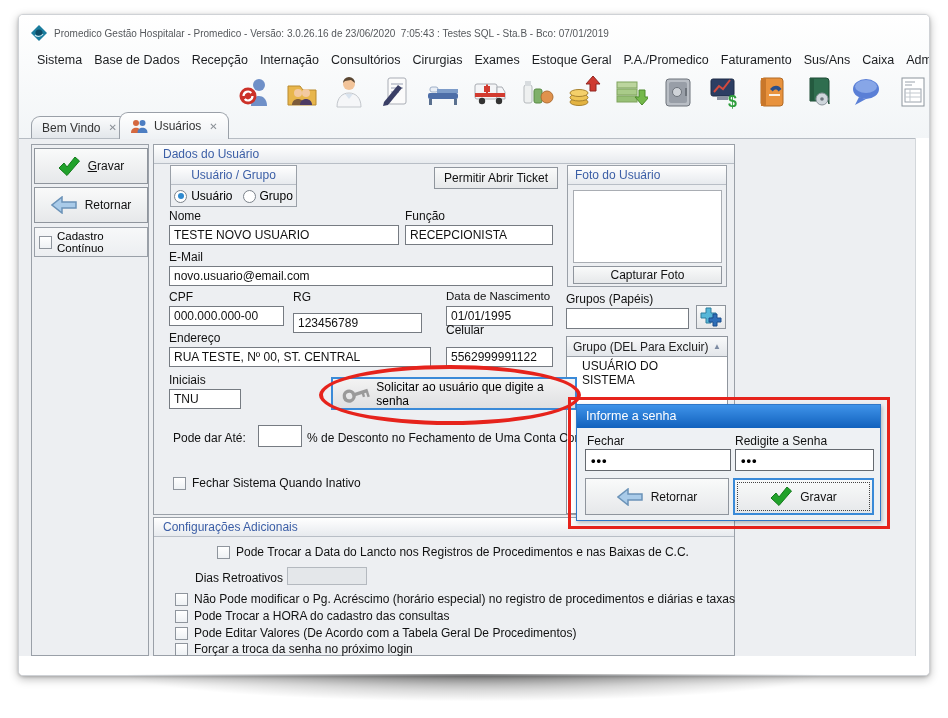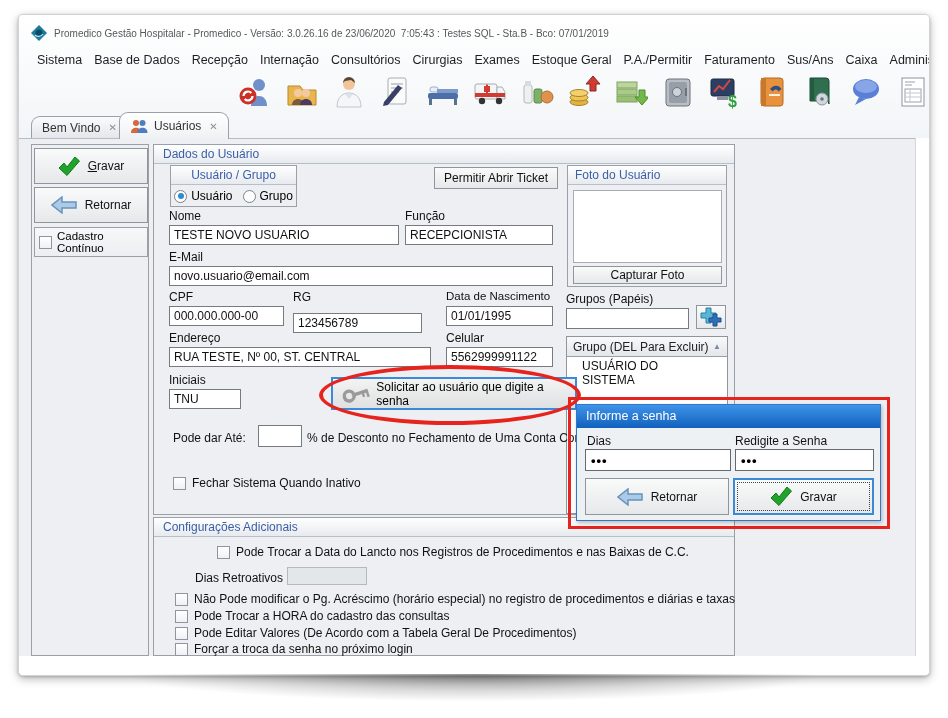--- a/index.html
+++ b/index.html
@@ -124,7 +124,7 @@
       <span class="menu-item">Cirurgias</span>
       <span class="menu-item">Exames</span>
       <span class="menu-item">Estoque Geral</span>
-      <span class="menu-item">P.A./Permitir</span>
+      <span class="menu-item">P.A./Promedico</span>
       <span class="menu-item">Faturamento</span>
       <span class="menu-item">Sus/Ans</span>
       <span class="menu-item">Caixa</span>

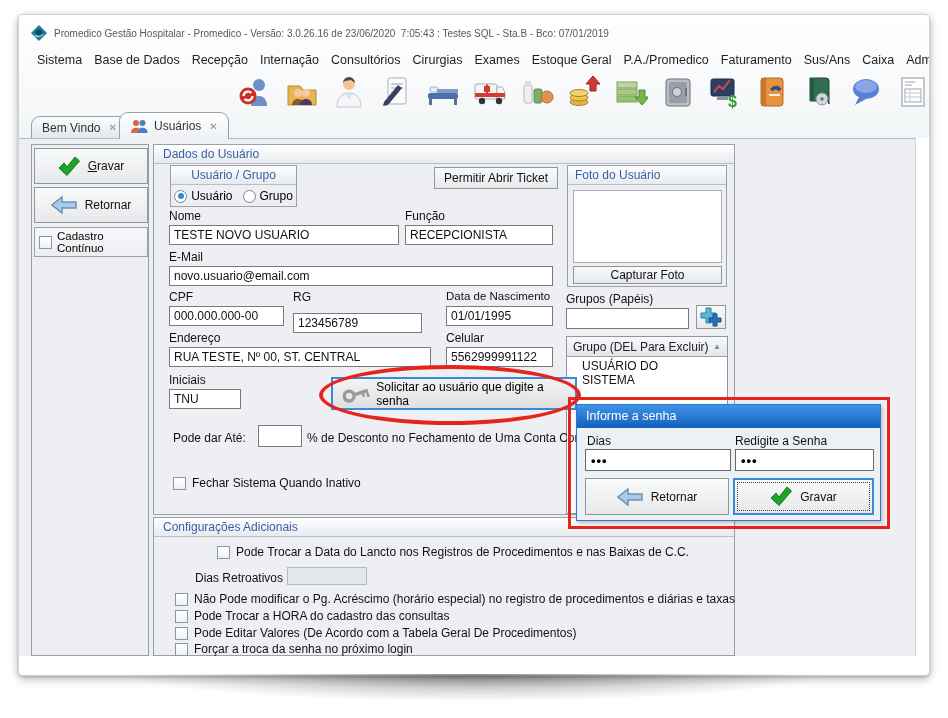--- a/index.html
+++ b/index.html
@@ -315,7 +315,7 @@
 
     <span class="lbl" style="left:150px; top:316px;">Endereço</span>
     <input class="fld" style="left: 150px; top: 332px; width: 262px;" readonly="" value="RUA TESTE, Nº 00, ST. CENTRAL">
-    <span class="lbl" style="left:427px; top:316px;">Celular</span>
+    <span class="lbl" style="left:427px; top:308px;">Celular</span>
     <input class="fld" style="left: 427px; top: 332px; width: 107px;" readonly="" value="5562999991122">
 
     <span class="lbl" style="left:150px; top:358px;">Iniciais</span>

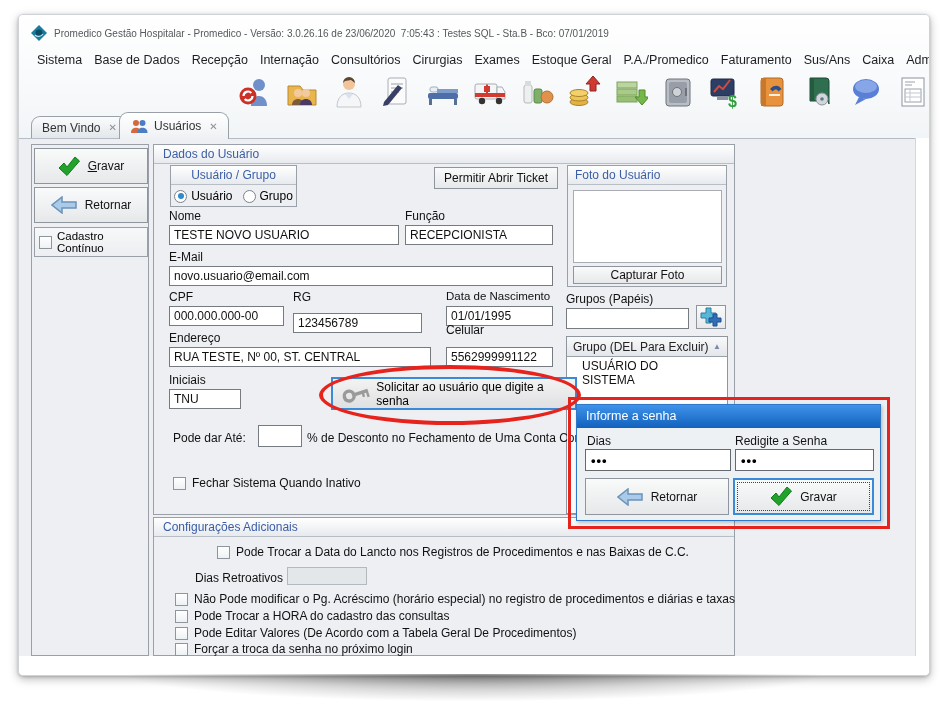--- a/index.html
+++ b/index.html
@@ -392,7 +392,7 @@
     <div class="red-rect"></div>
     <div class="pw">
       <div class="pw-title">Informe a senha</div>
-      <span class="pw-lbl" style="left:10px; top:29px;">Dias</span>
+      <span class="pw-lbl" style="left:10px; top:29px;">Fechar</span>
       <span class="pw-lbl" style="left:158px; top:29px;">Redigite a Senha</span>
       <input class="pw-fld" style="left: 8px; top: 44px; width: 146px;" readonly="" value="•••">
       <input class="pw-fld" style="left: 158px; top: 44px; width: 139px;" readonly="" value="•••">

